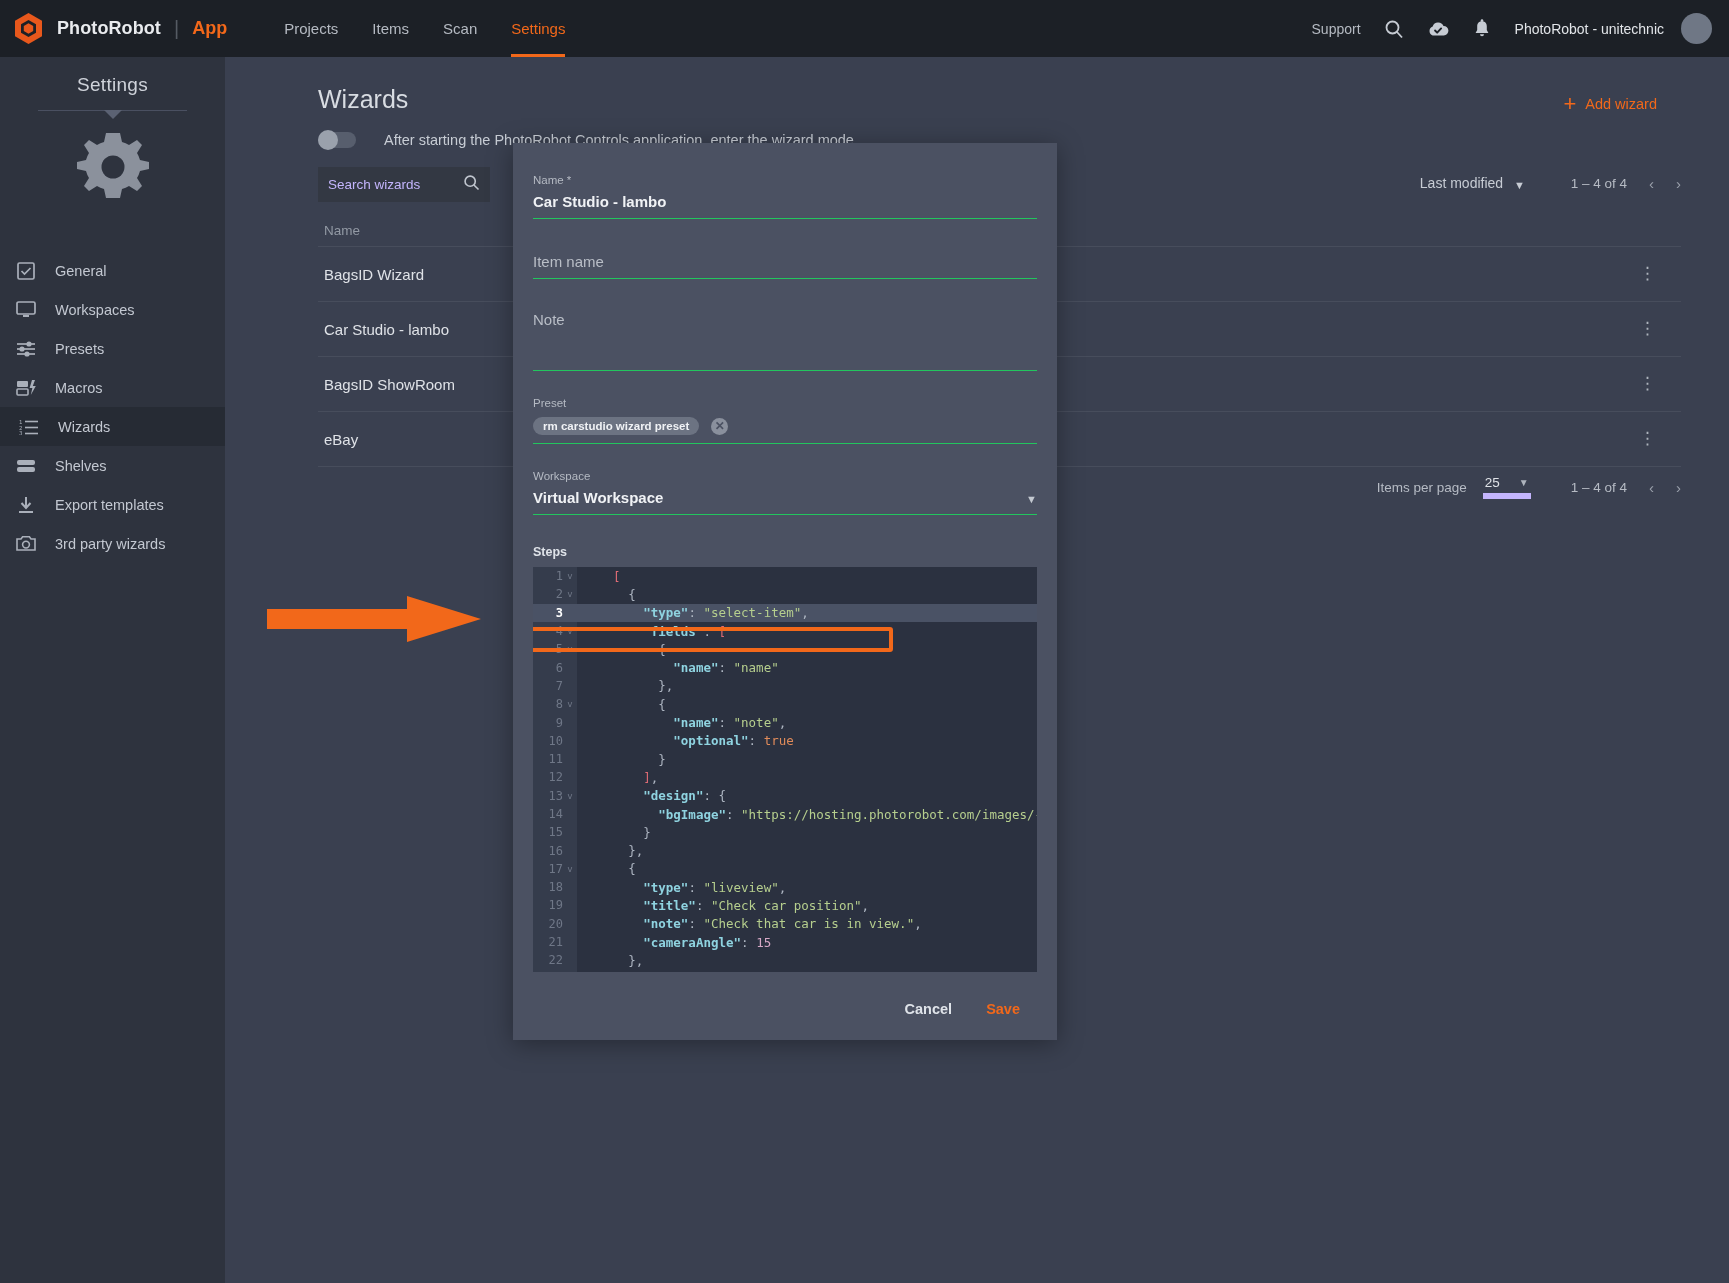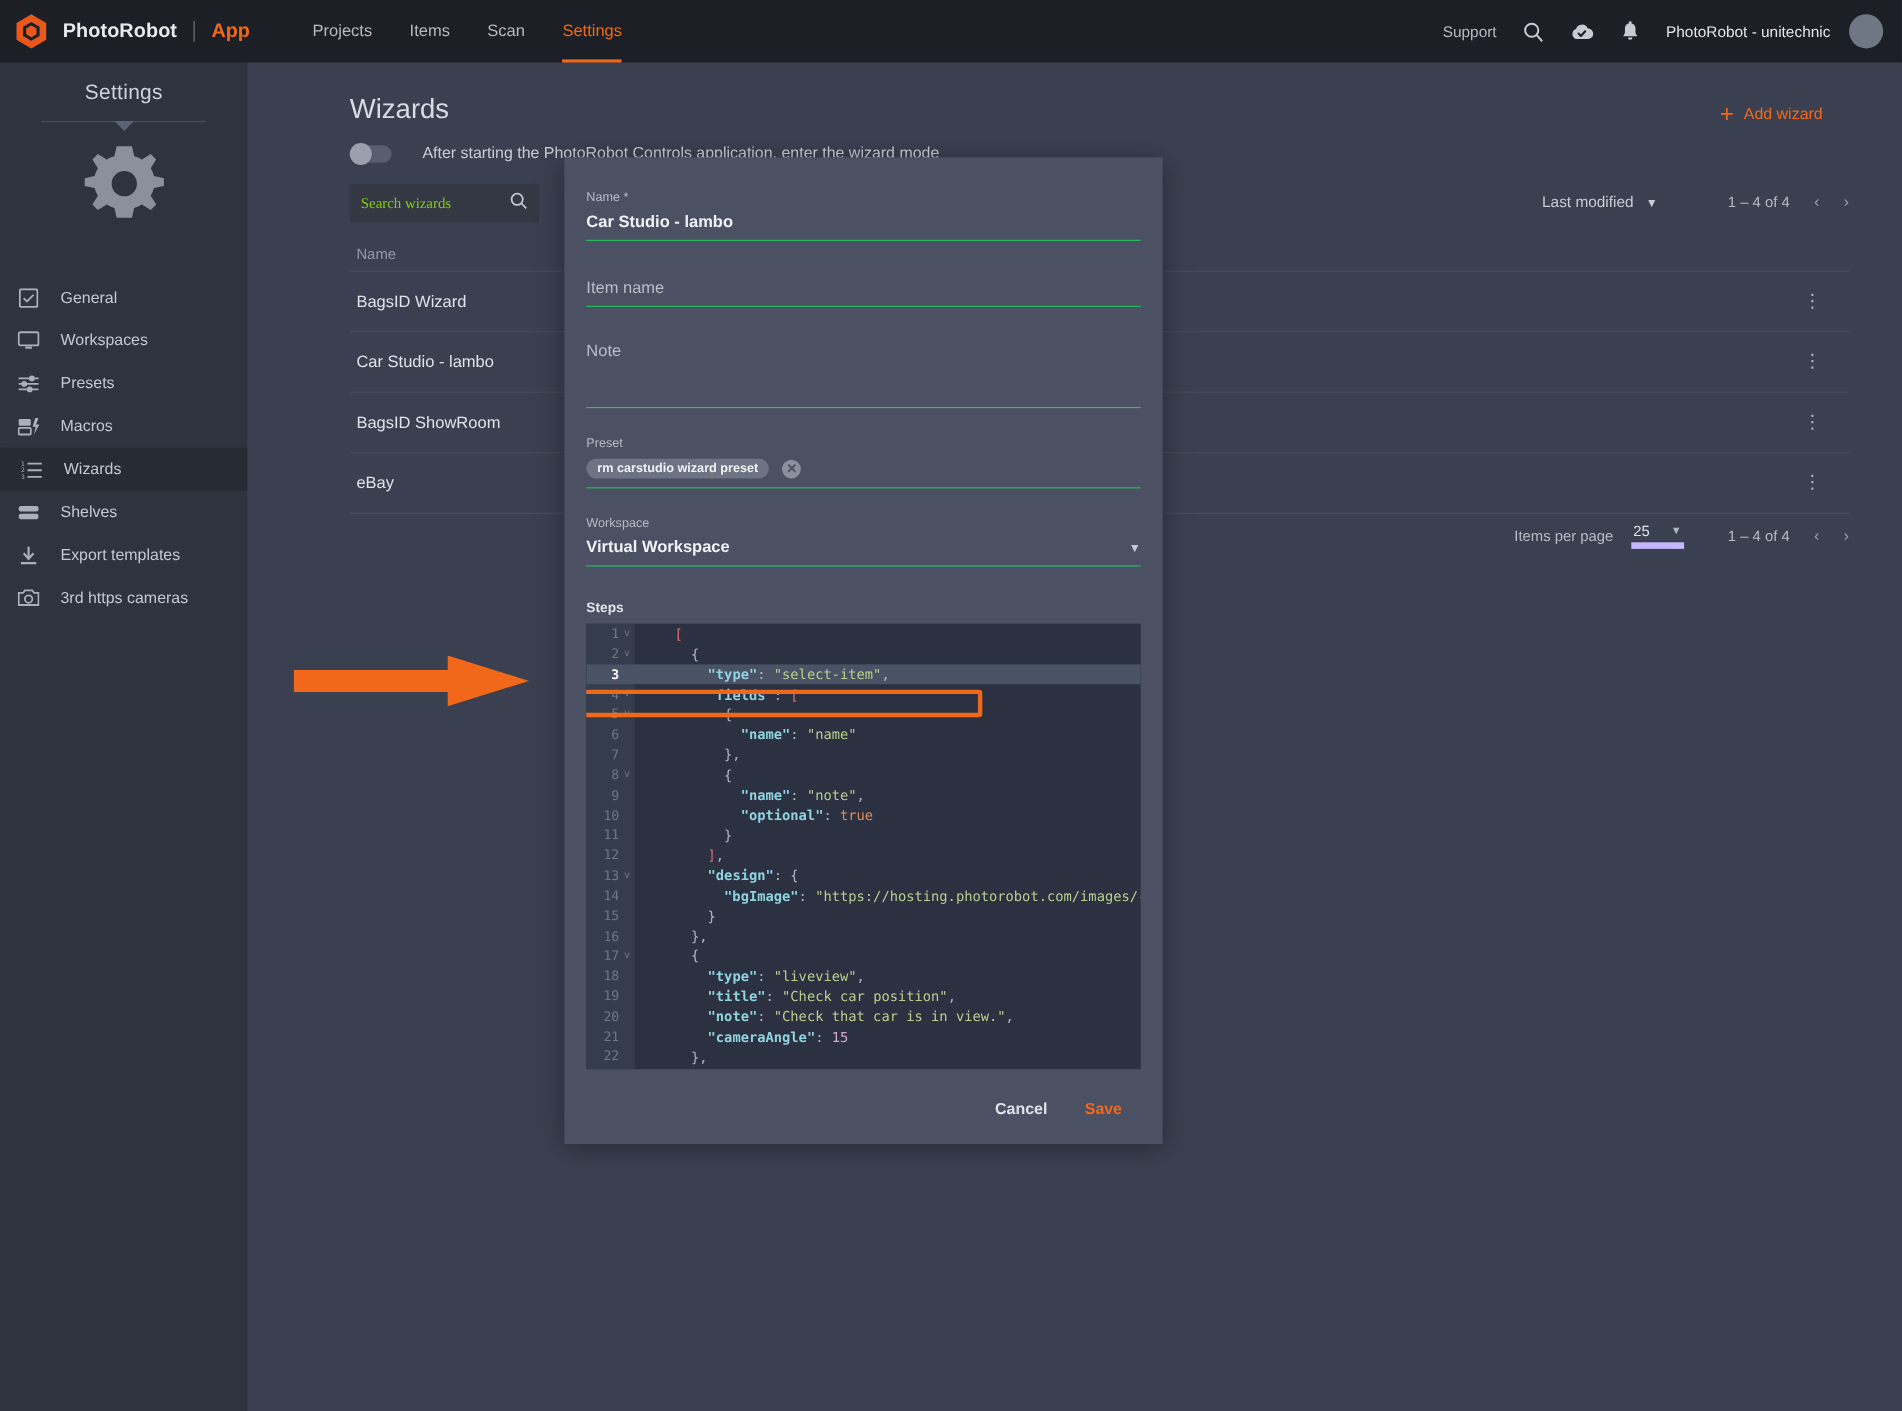--- a/index.html
+++ b/index.html
@@ -74,7 +74,7 @@
     position:absolute; left:93px; top:110px; width:172px; height:35px;
     background:#333843; display:flex; align-items:center; padding:0 10px;
   }
-  .searchbox .ph { color:#84cc16; font-size:13.5px;font-family:Liberation Serif, serif; }
+  .searchbox .ph { color:#c4b5fd; font-size:13.5px; }
   .searchbox .sico { margin-left:auto; }
 
   .sortbox { position:absolute; right:222px; top:118px; display:flex; align-items:flex-end; color:#c7ccd4; font-size:14px; }

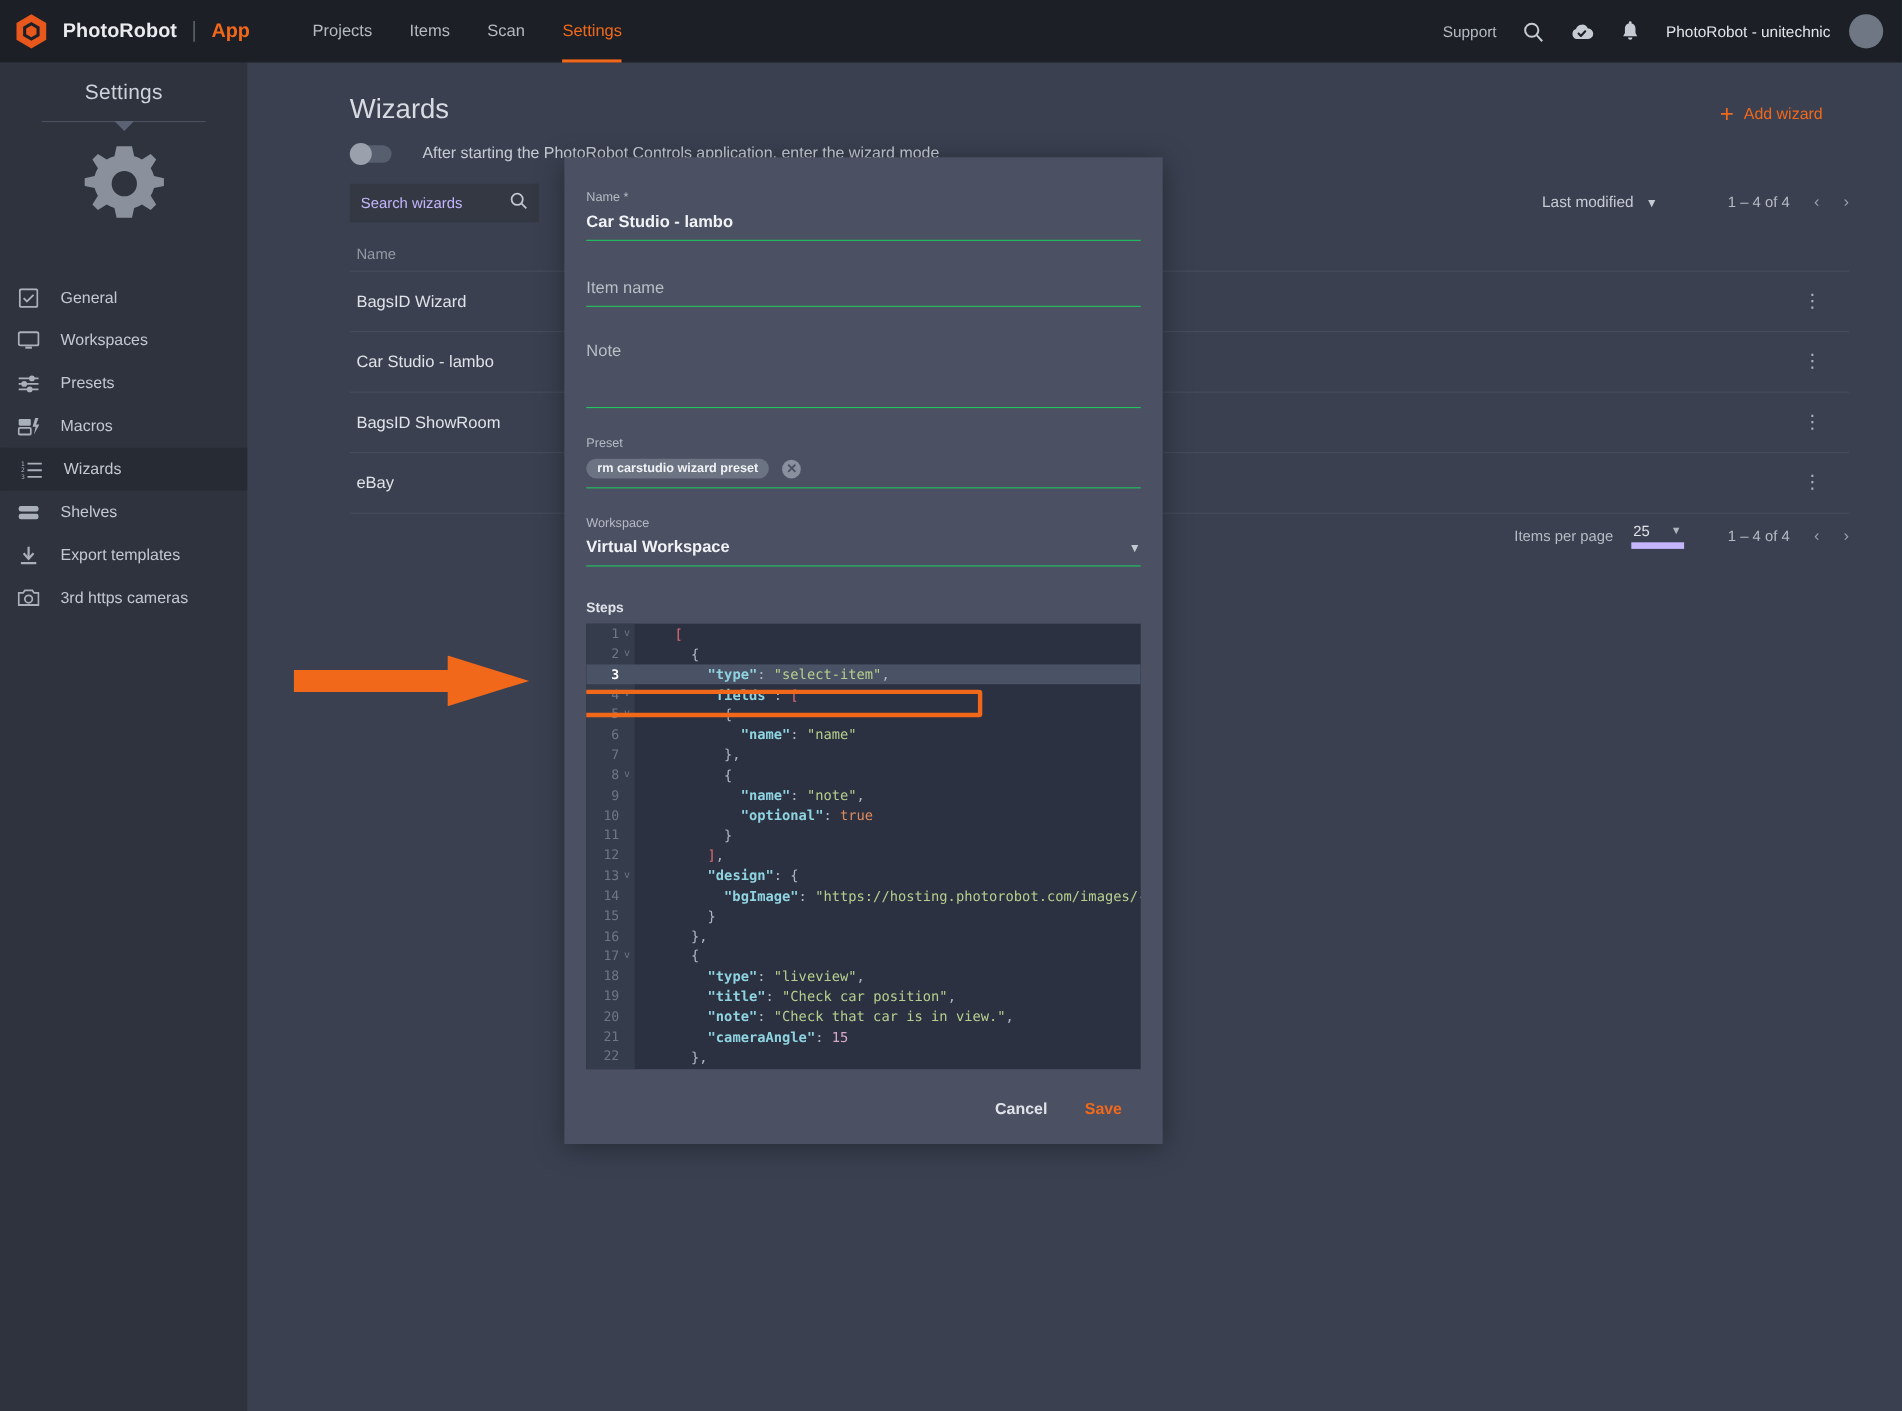--- a/index.html
+++ b/index.html
@@ -77,7 +77,7 @@
   .searchbox .ph { color:#c4b5fd; font-size:13.5px; }
   .searchbox .sico { margin-left:auto; }
 
-  .sortbox { position:absolute; right:222px; top:118px; display:flex; align-items:flex-end; color:#c7ccd4; font-size:14px; }
+  .sortbox { position:absolute; right:204px; top:118px; display:flex; align-items:flex-end; color:#c7ccd4; font-size:14px; }
   .sortbox .chev { margin-left:11px; font-size:11px; }
   .pager1 { position:absolute; right:48px; top:118px; display:flex; align-items:center; color:#b6bbc4; font-size:13.5px; }
   .pager1 .arw { margin-left:22px; color:#9aa0ab; font-size:15px; }

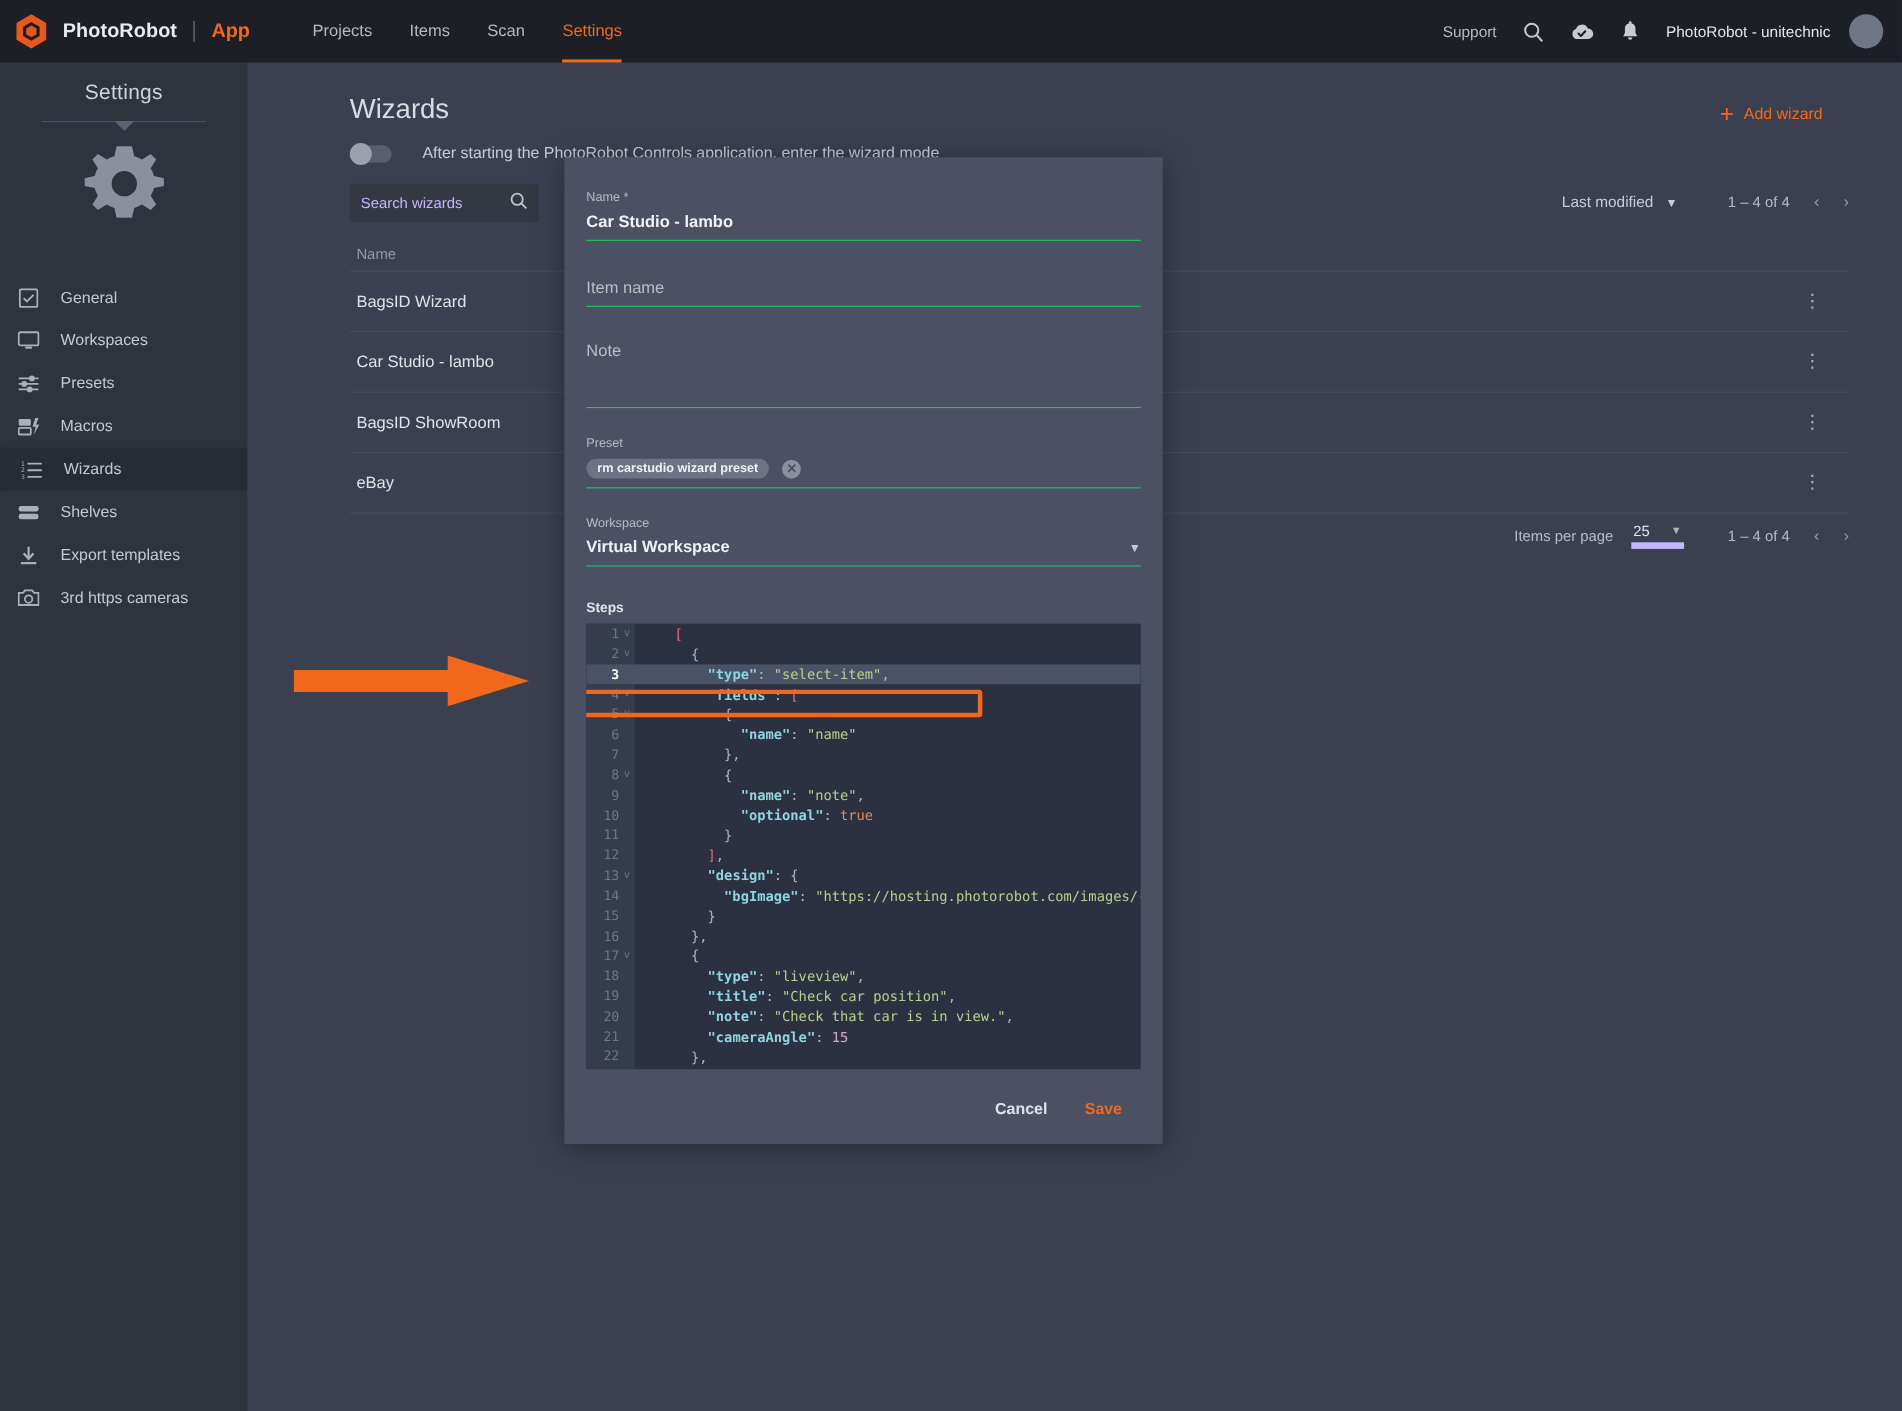--- a/index.html
+++ b/index.html
@@ -305,7 +305,7 @@
               <circle cx="10" cy="9.6" r="3.4" fill="none" stroke="#aab0ba" stroke-width="1.6"></circle>
             </svg>
       </span>
-      <span class="side-label">3rd https cameras</span>
+      <span class="side-label">3rd party wizards</span>
     </div>
 
   </div>

